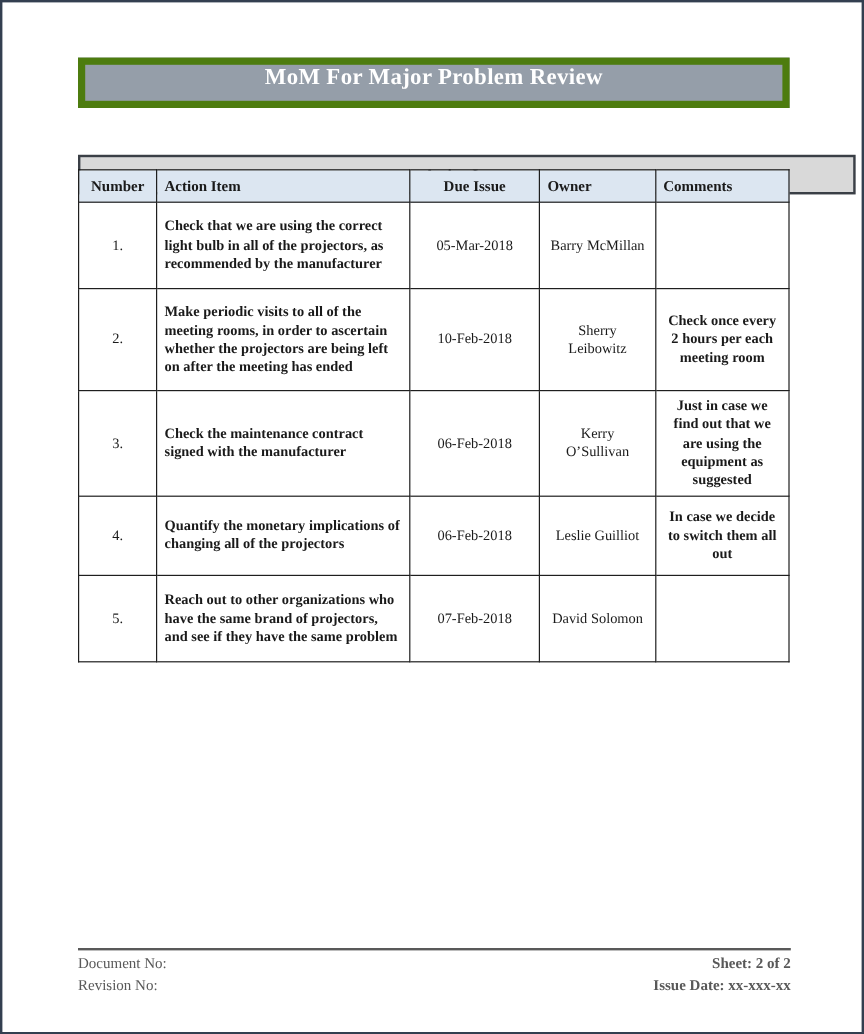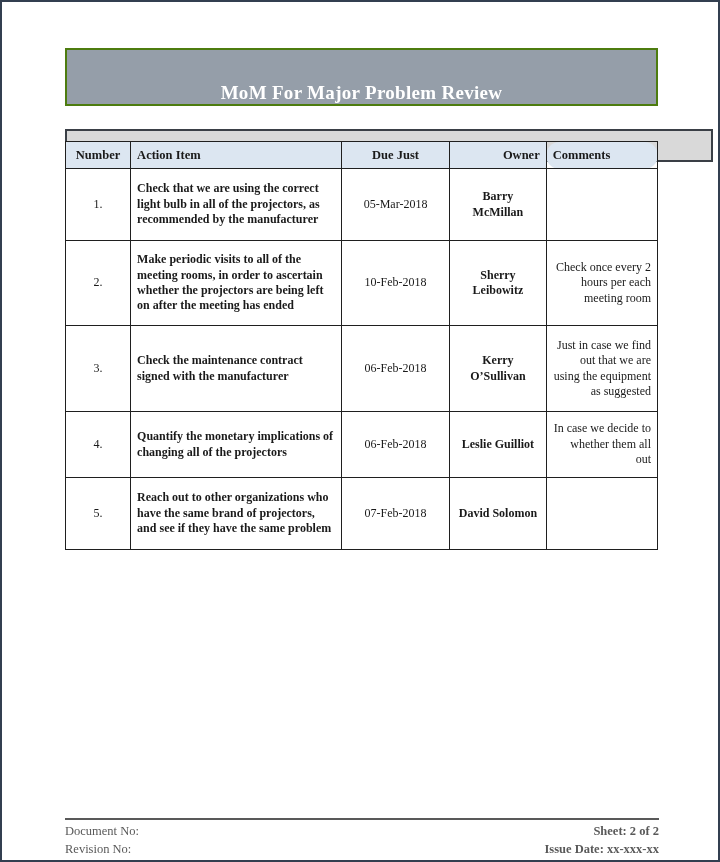--- a/index.html
+++ b/index.html
@@ -19,10 +19,10 @@
   
   .banner {
     position: absolute; left: 63px; top: 46px;
-    width: 593px; height: 58px;
+    width: 593px; height: 42px;
     background: var(--banner-bg, #959EA9);
-    border: 2px solid #4d7c0f;
-    display: flex; align-items: flex-end; justify-content: center;
+    border: 6px solid #4d7c0f;
+    display: flex; align-items: flex-start; justify-content: center;
   }
   .banner span {
     color: #ffffff; font-weight: bold; font-size: 19px; letter-spacing: 0.3px;

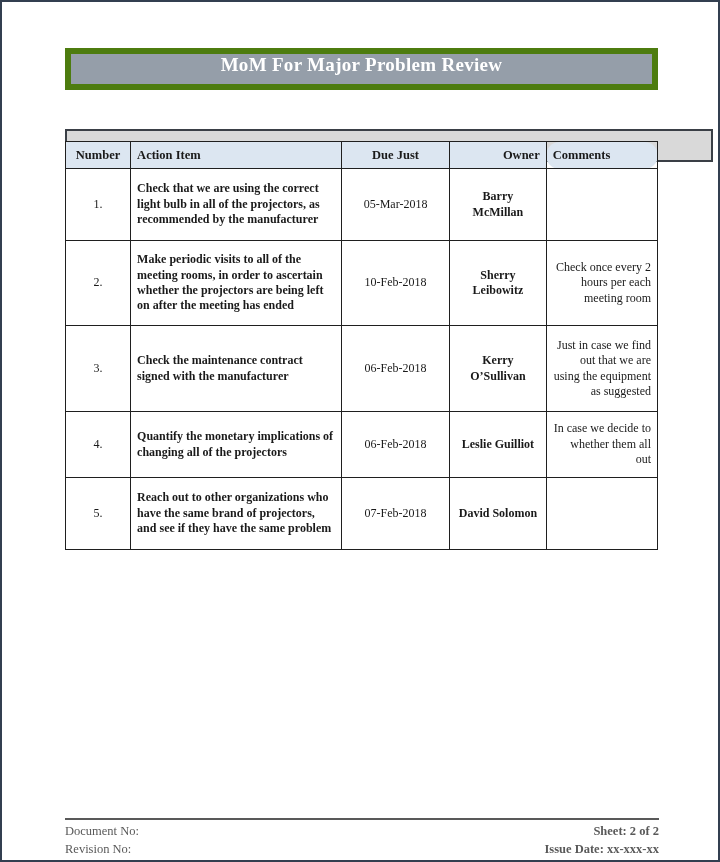--- a/index.html
+++ b/index.html
@@ -92,7 +92,7 @@
       <tr>
         <th class="col-number">Number</th>
         <th class="col-action">Action Item</th>
-        <th class="col-date">Due Just</th>
+        <th class="col-date">Due Issue</th>
         <th class="col-owner">Owner</th>
         <th class="col-comments">Comments</th>
       </tr>

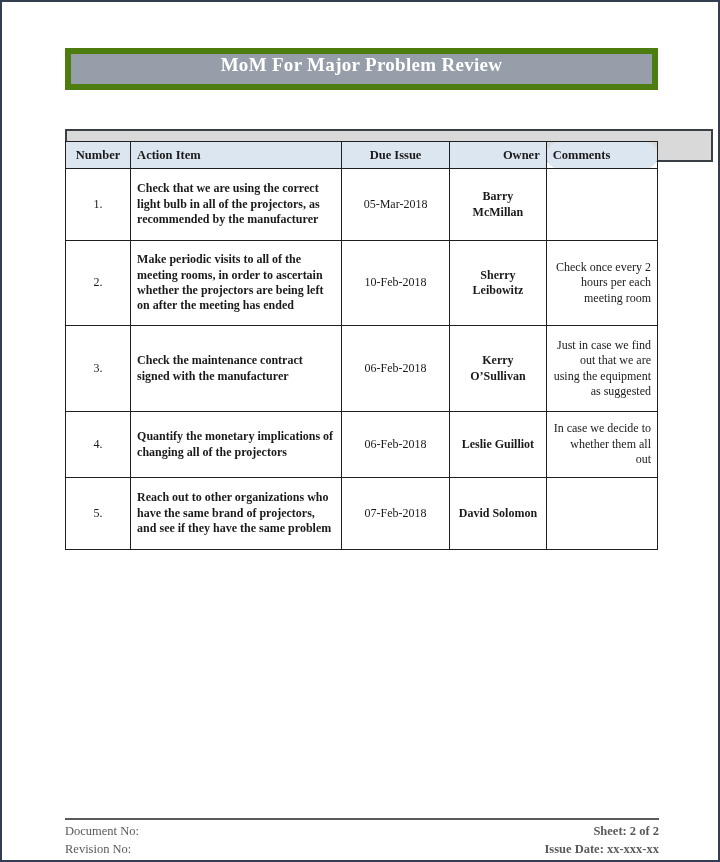--- a/index.html
+++ b/index.html
@@ -55,7 +55,7 @@
   .col-number   { width: 11.0%; text-align: center; }
   .col-action   { width: 35.6%; text-align: left; }
   .col-date     { width: 18.3%; text-align: center; }
-  .col-owner    { width: 16.3%; text-align: right; }
+  .col-owner    { width: 16.3%; text-align: left; }
   .col-comments { width: 18.8%; text-align: left; border-radius: 16px; }
   .cell-number   { text-align: center; }
   .cell-action   { text-align: left; font-weight: bold; }

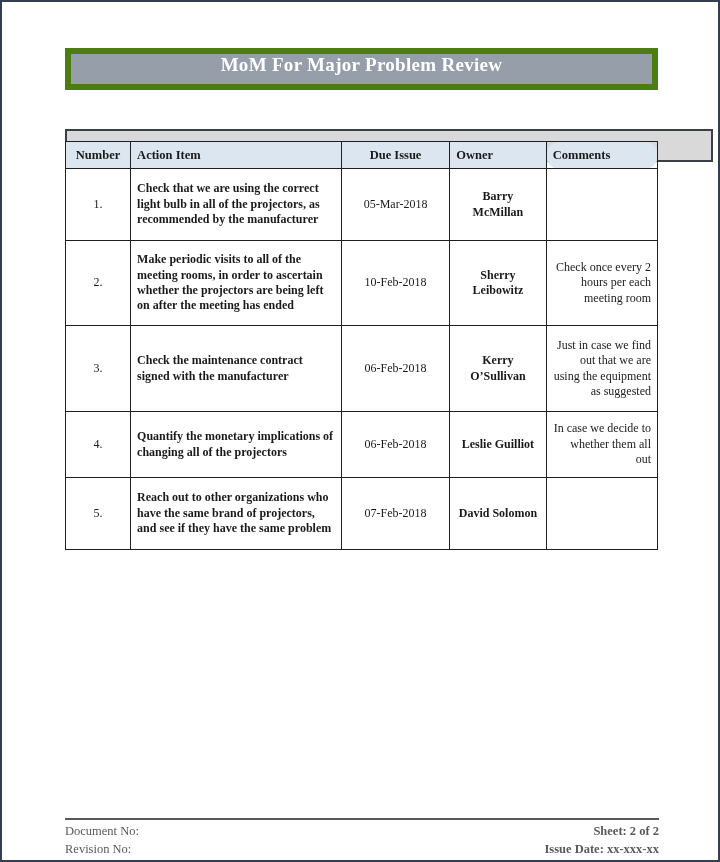--- a/index.html
+++ b/index.html
@@ -56,7 +56,7 @@
   .col-action   { width: 35.6%; text-align: left; }
   .col-date     { width: 18.3%; text-align: center; }
   .col-owner    { width: 16.3%; text-align: left; }
-  .col-comments { width: 18.8%; text-align: left; border-radius: 16px; }
+  .col-comments { width: 18.8%; text-align: left; }
   .cell-number   { text-align: center; }
   .cell-action   { text-align: left; font-weight: bold; }
   .cell-date     { text-align: center; }

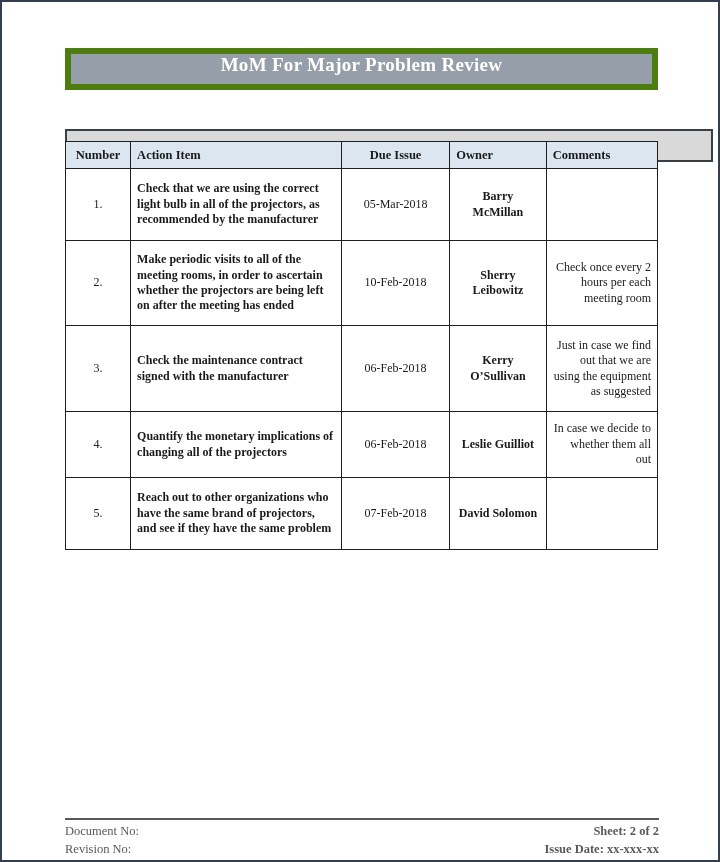--- a/index.html
+++ b/index.html
@@ -60,7 +60,7 @@
   .cell-number   { text-align: center; }
   .cell-action   { text-align: left; font-weight: bold; }
   .cell-date     { text-align: center; }
-  .cell-owner    { text-align: center; font-weight: bold; }
+  .cell-owner    { text-align: center; }
   .cell-comments { text-align: right; }
   
   .footer {

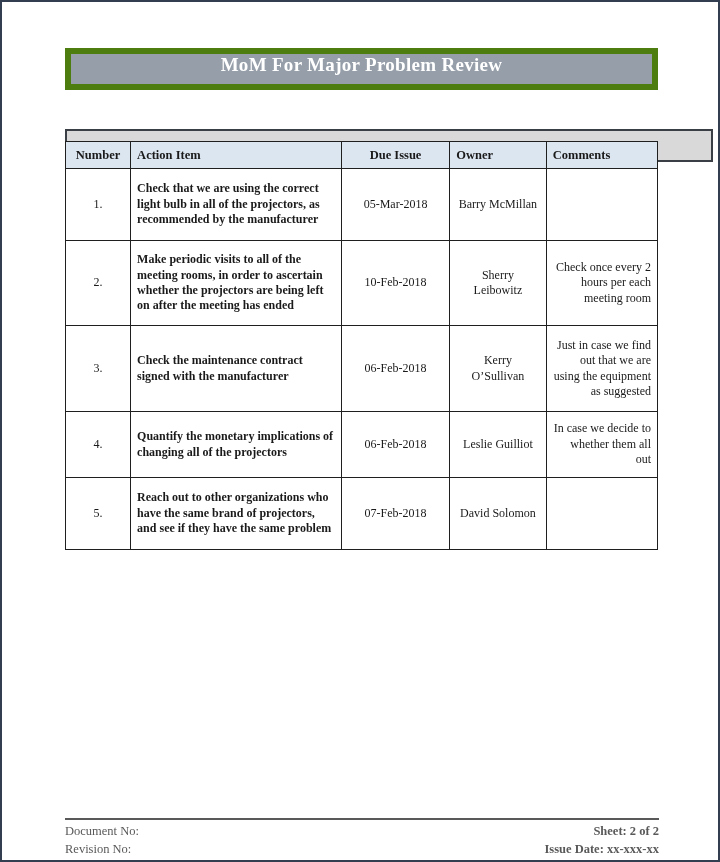--- a/index.html
+++ b/index.html
@@ -61,7 +61,7 @@
   .cell-action   { text-align: left; font-weight: bold; }
   .cell-date     { text-align: center; }
   .cell-owner    { text-align: center; }
-  .cell-comments { text-align: right; }
+  .cell-comments { text-align: center; font-weight: bold; }
   
   .footer {
     position: absolute; left: 63px; top: 788px;

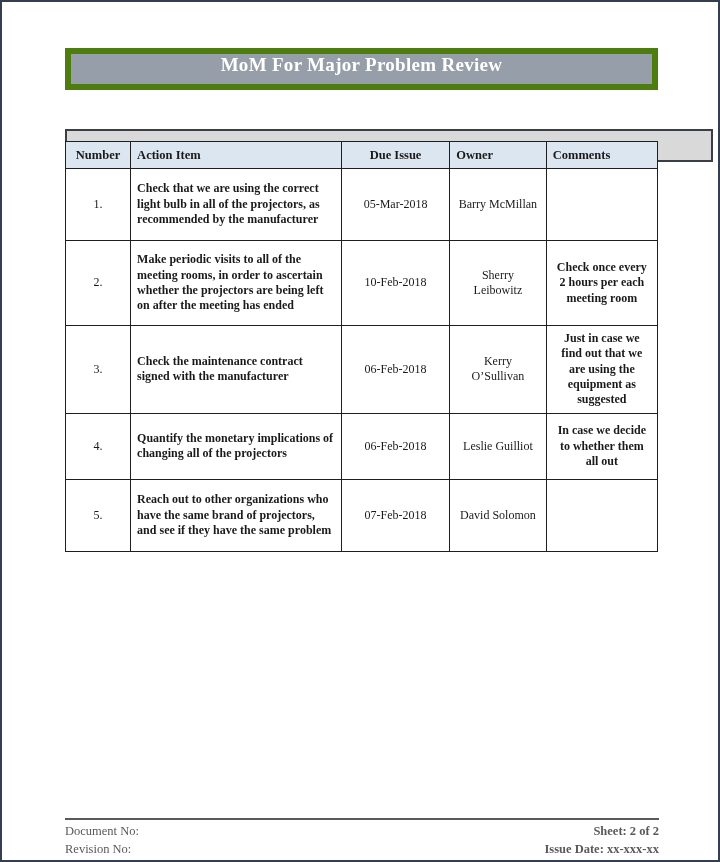--- a/index.html
+++ b/index.html
@@ -124,7 +124,7 @@
           <td class="cell-action">Quantify the monetary implications of changing all of the projectors</td>
           <td class="cell-date">06-Feb-2018</td>
           <td class="cell-owner">Leslie Guilliot</td>
-          <td class="cell-comments">In case we decide to whether them all out</td>
+          <td class="cell-comments">In case we decide to switch them all out</td>
         </tr>
         <tr style="height: 72px;">
           <td class="cell-number">5.</td>

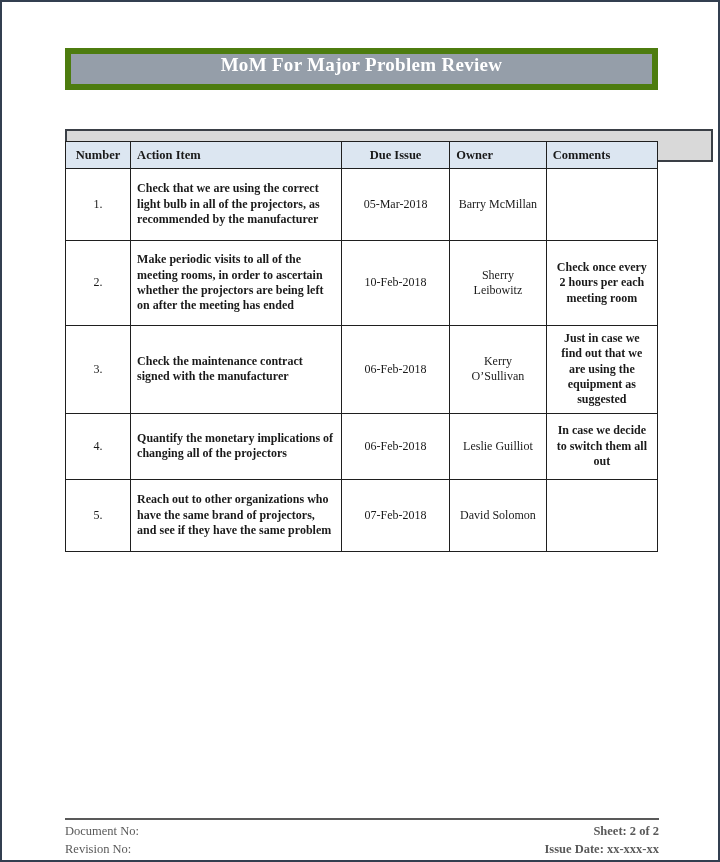--- a/index.html
+++ b/index.html
@@ -69,7 +69,7 @@
     border-top: 2px solid #595959;
     padding-top: 3px;
     color: var(--footer-text, #595959);
-    font-size: 12.5px; line-height: 1.4; margin-top: 28px;
+    font-size: 12.5px; line-height: 1.4;
   }
   .footer-cols { display: flex; justify-content: space-between; }
   .footer-right { text-align: right; font-weight: bold; }

